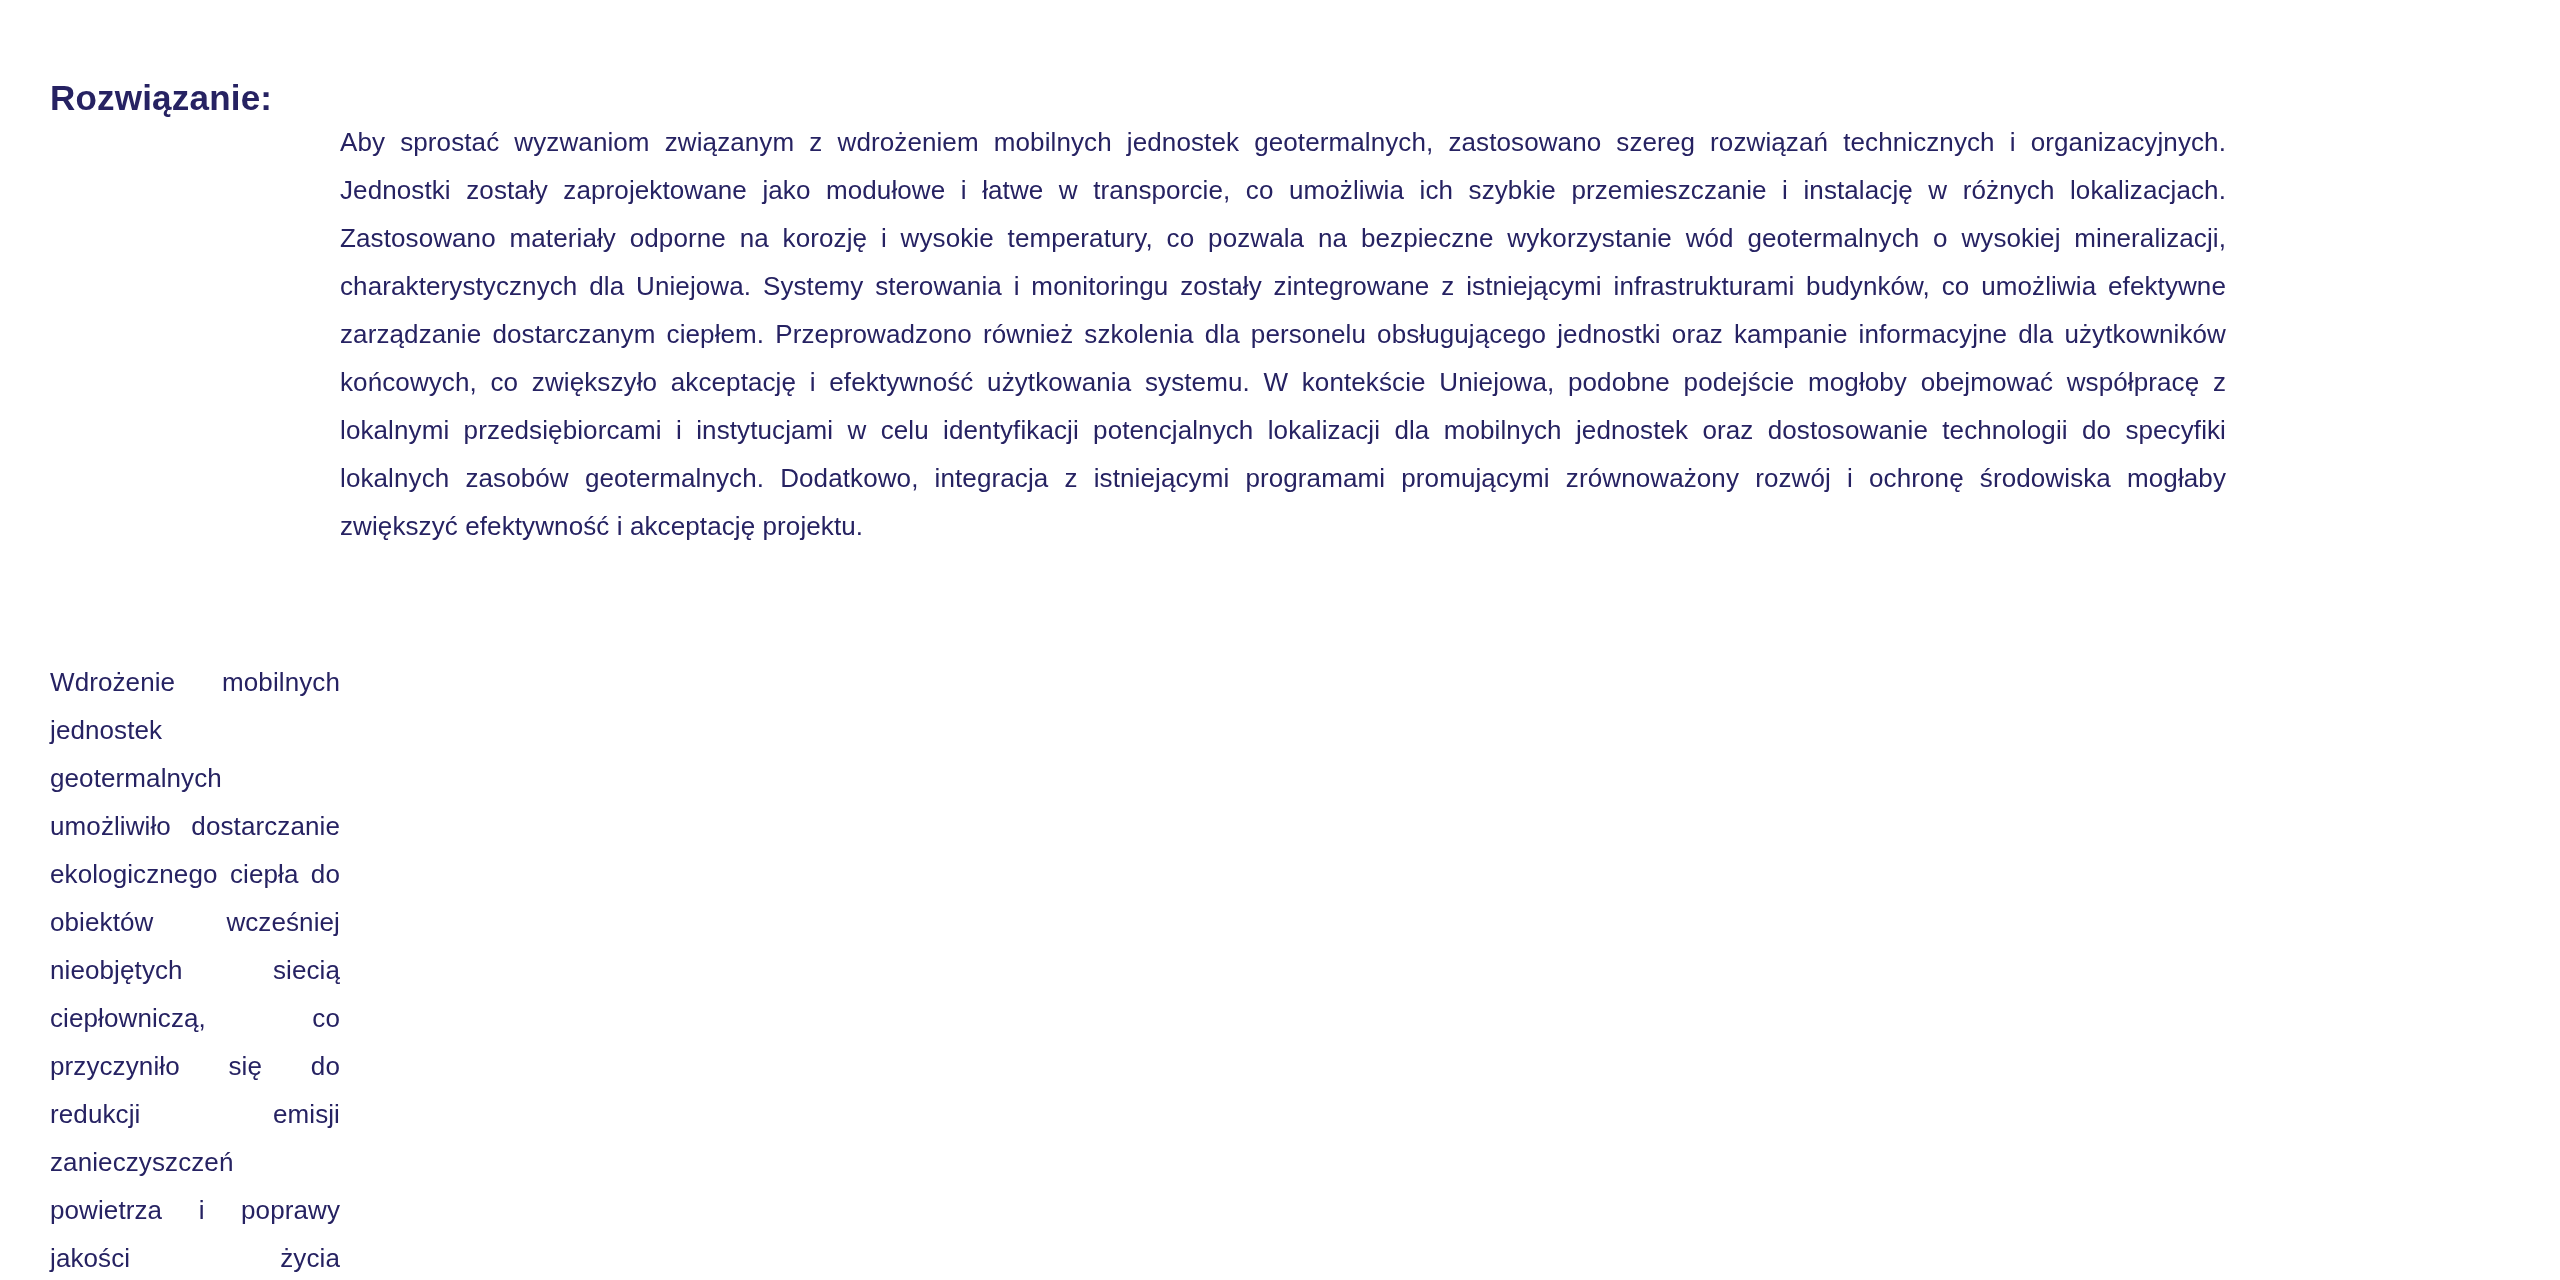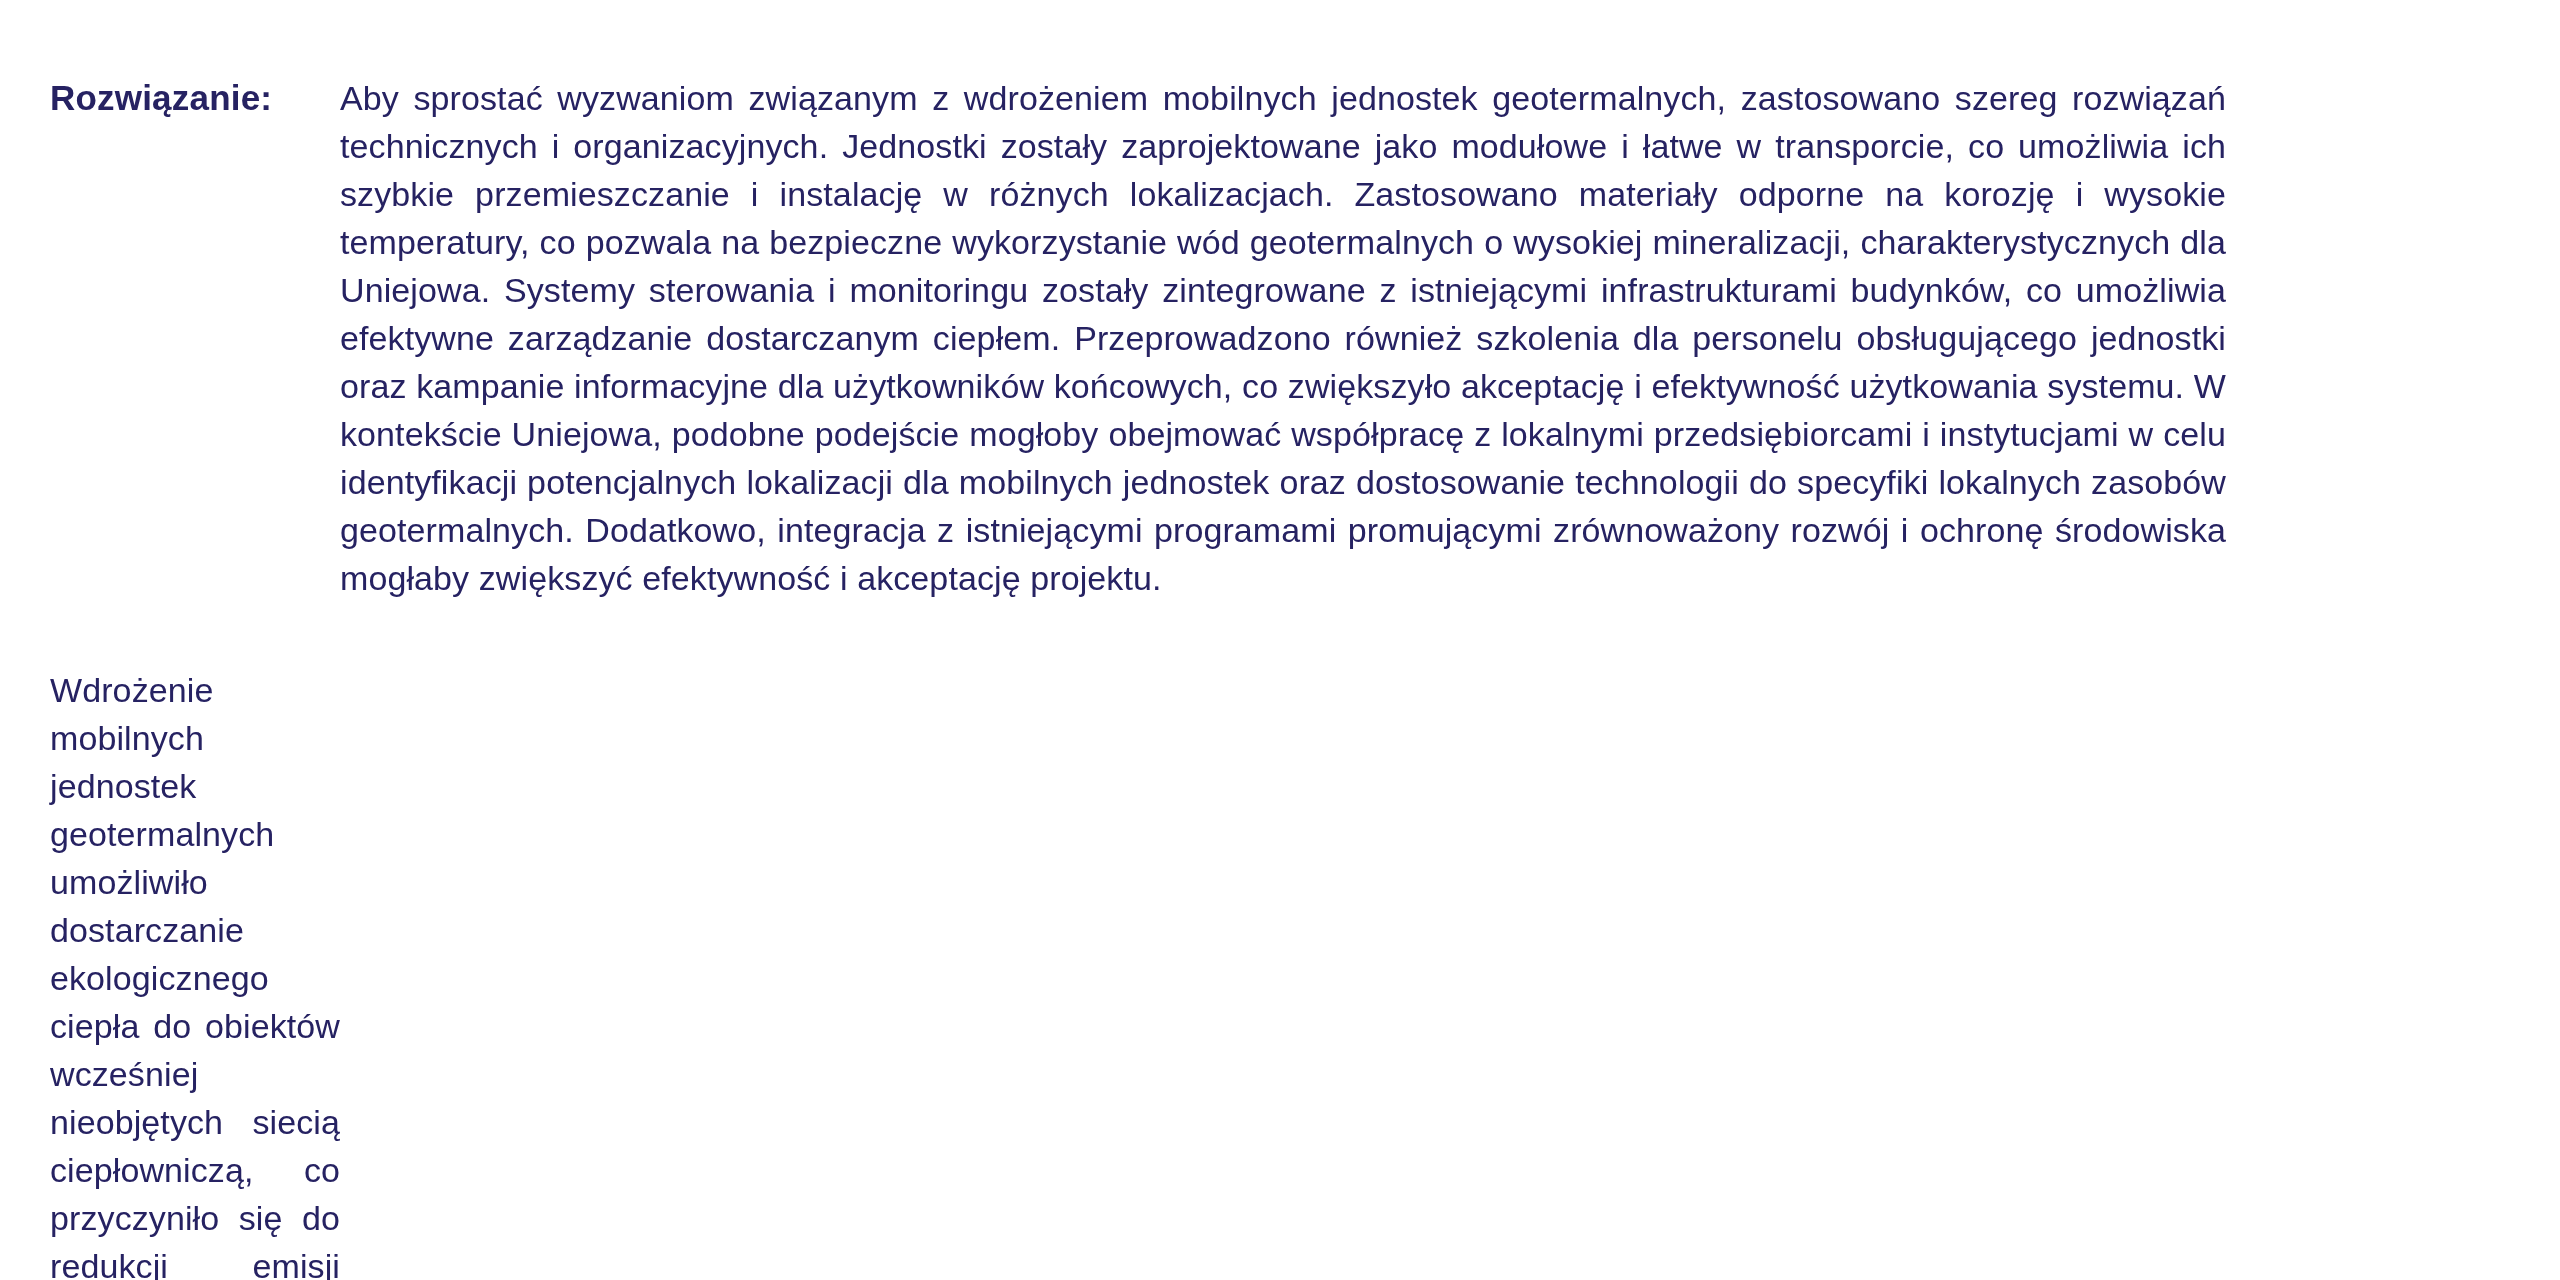--- a/index.html
+++ b/index.html
@@ -37,11 +37,12 @@
     white-space: nowrap;
   }
   .body-text {
-    font-size: 34px;
+    font-size: 26px;
     line-height: 48px;
     text-align: justify;
     text-justify: inter-word;
     letter-spacing: 0.1px;
+    margin-top: 44px;
   }
 </style>
 </head>

